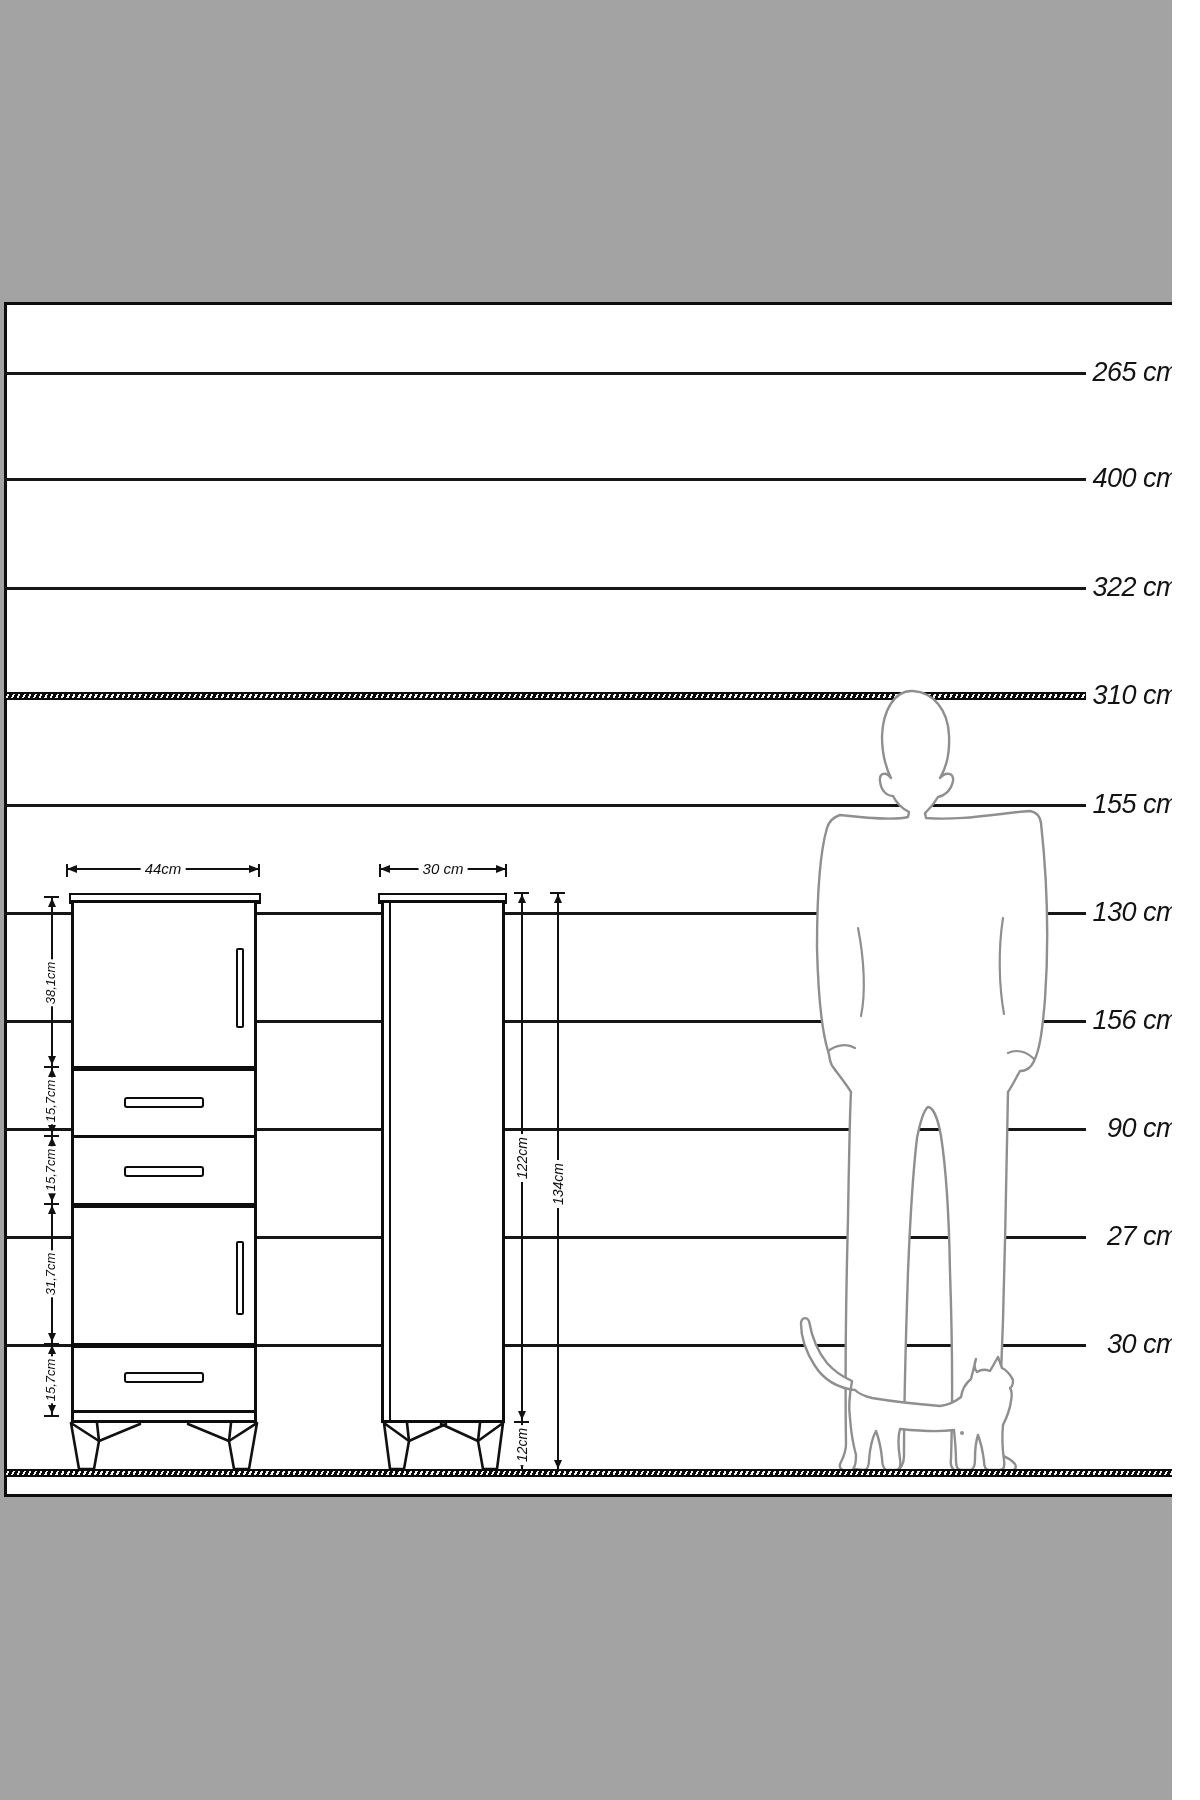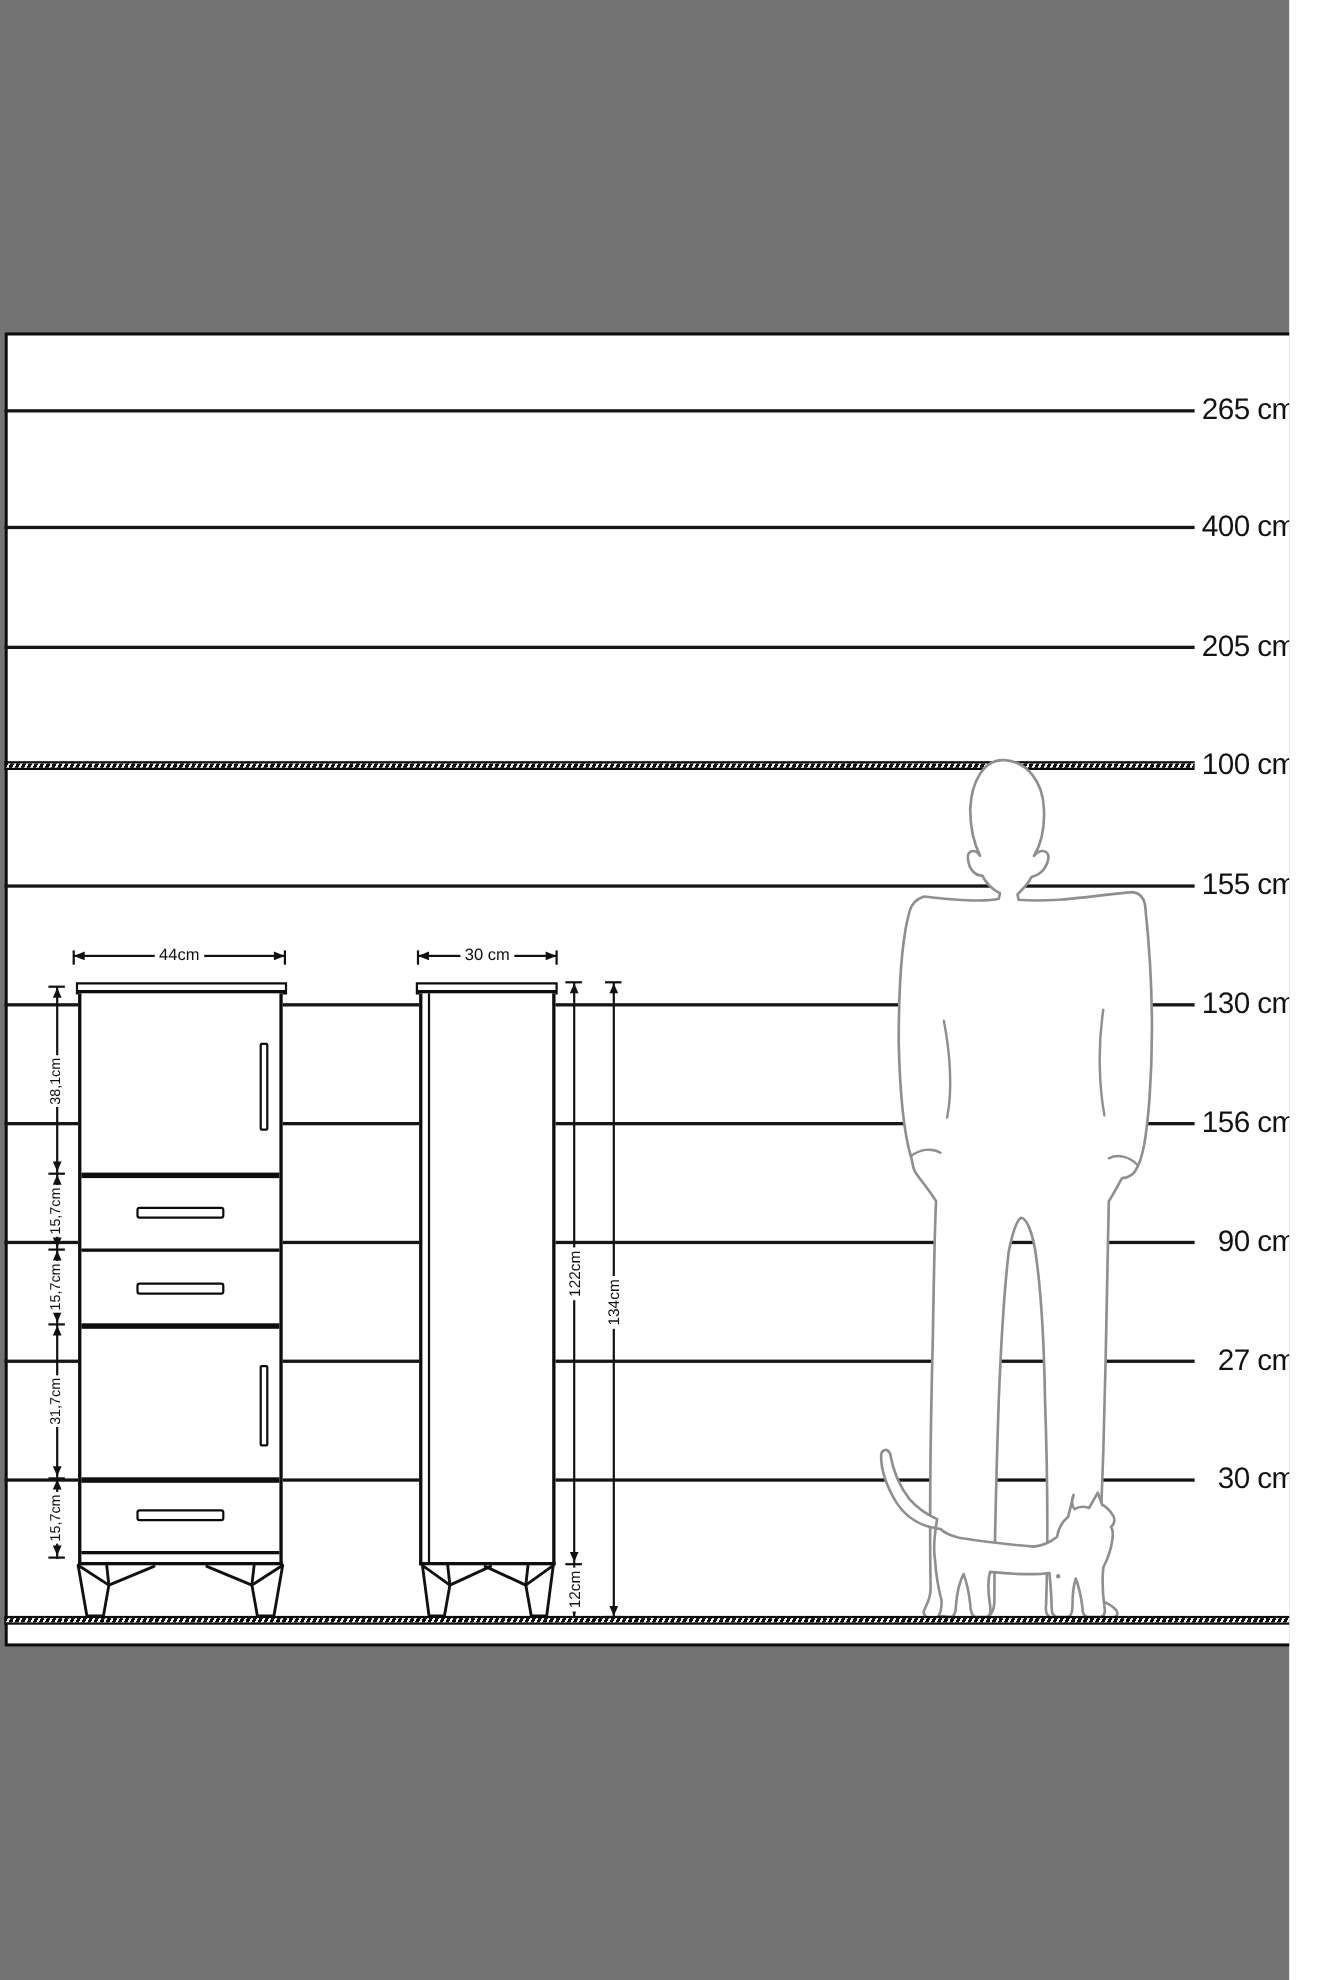--- a/index.html
+++ b/index.html
@@ -3,8 +3,8 @@
 <meta charset="utf-8">
 <style>
   html,body{margin:0;padding:0;background:#fff;}
-  #stage{position:relative;width:1172px;height:1800px;background:#737373;overflow:hidden;
-         font-family:"Liberation Sans",sans-serif;color:#141414;}
+  #stage{position:relative;width:1172px;height:1800px;background:#a3a3a3;overflow:hidden;
+         font-family:"Liberation Sans",sans-serif;color:#141414;font-style:italic;}
   #frame{position:absolute;left:4px;top:302px;width:1189px;height:1195px;
          border:3px solid #0d0d0d;box-sizing:border-box;background:#fff;z-index:0;}
   .hline{position:absolute;height:3px;background:#161616;z-index:1;}

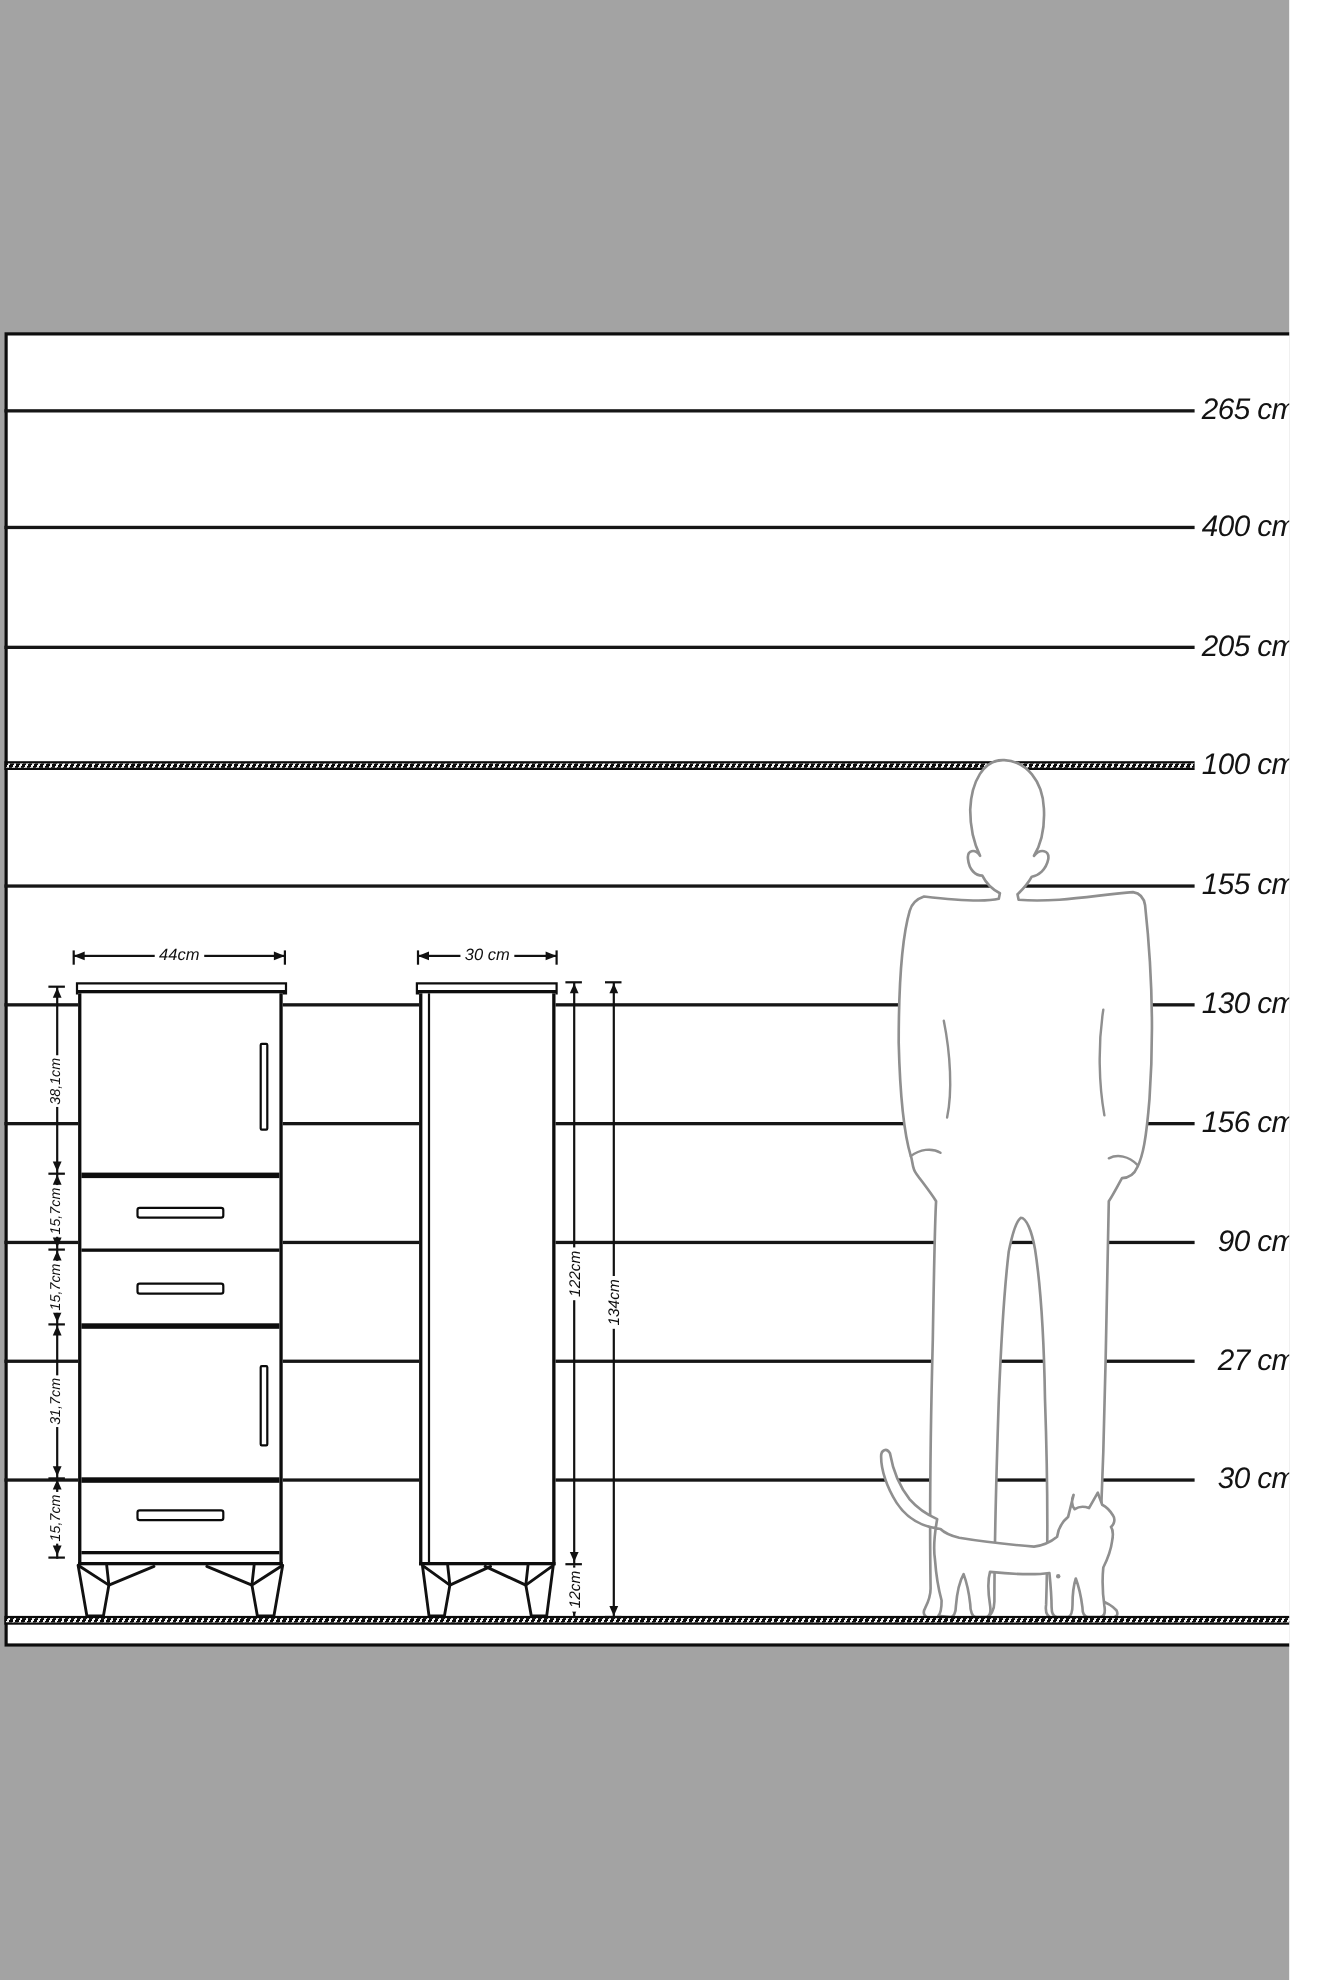--- a/index.html
+++ b/index.html
@@ -62,7 +62,7 @@
   </div>
   <div>
     <div class="hline" style="left:4px;top:587px;width:1082px"></div>
-    <div class="scale-label" style="left:1056px;top:574px;width:122px">205 cm</div>
+    <div class="scale-label" style="left:1056px;top:574px;width:122px">322 cm</div>
     <div class="tick-h" style="left:1180px;top:587px;width:16px"></div>
   </div>
   <div>

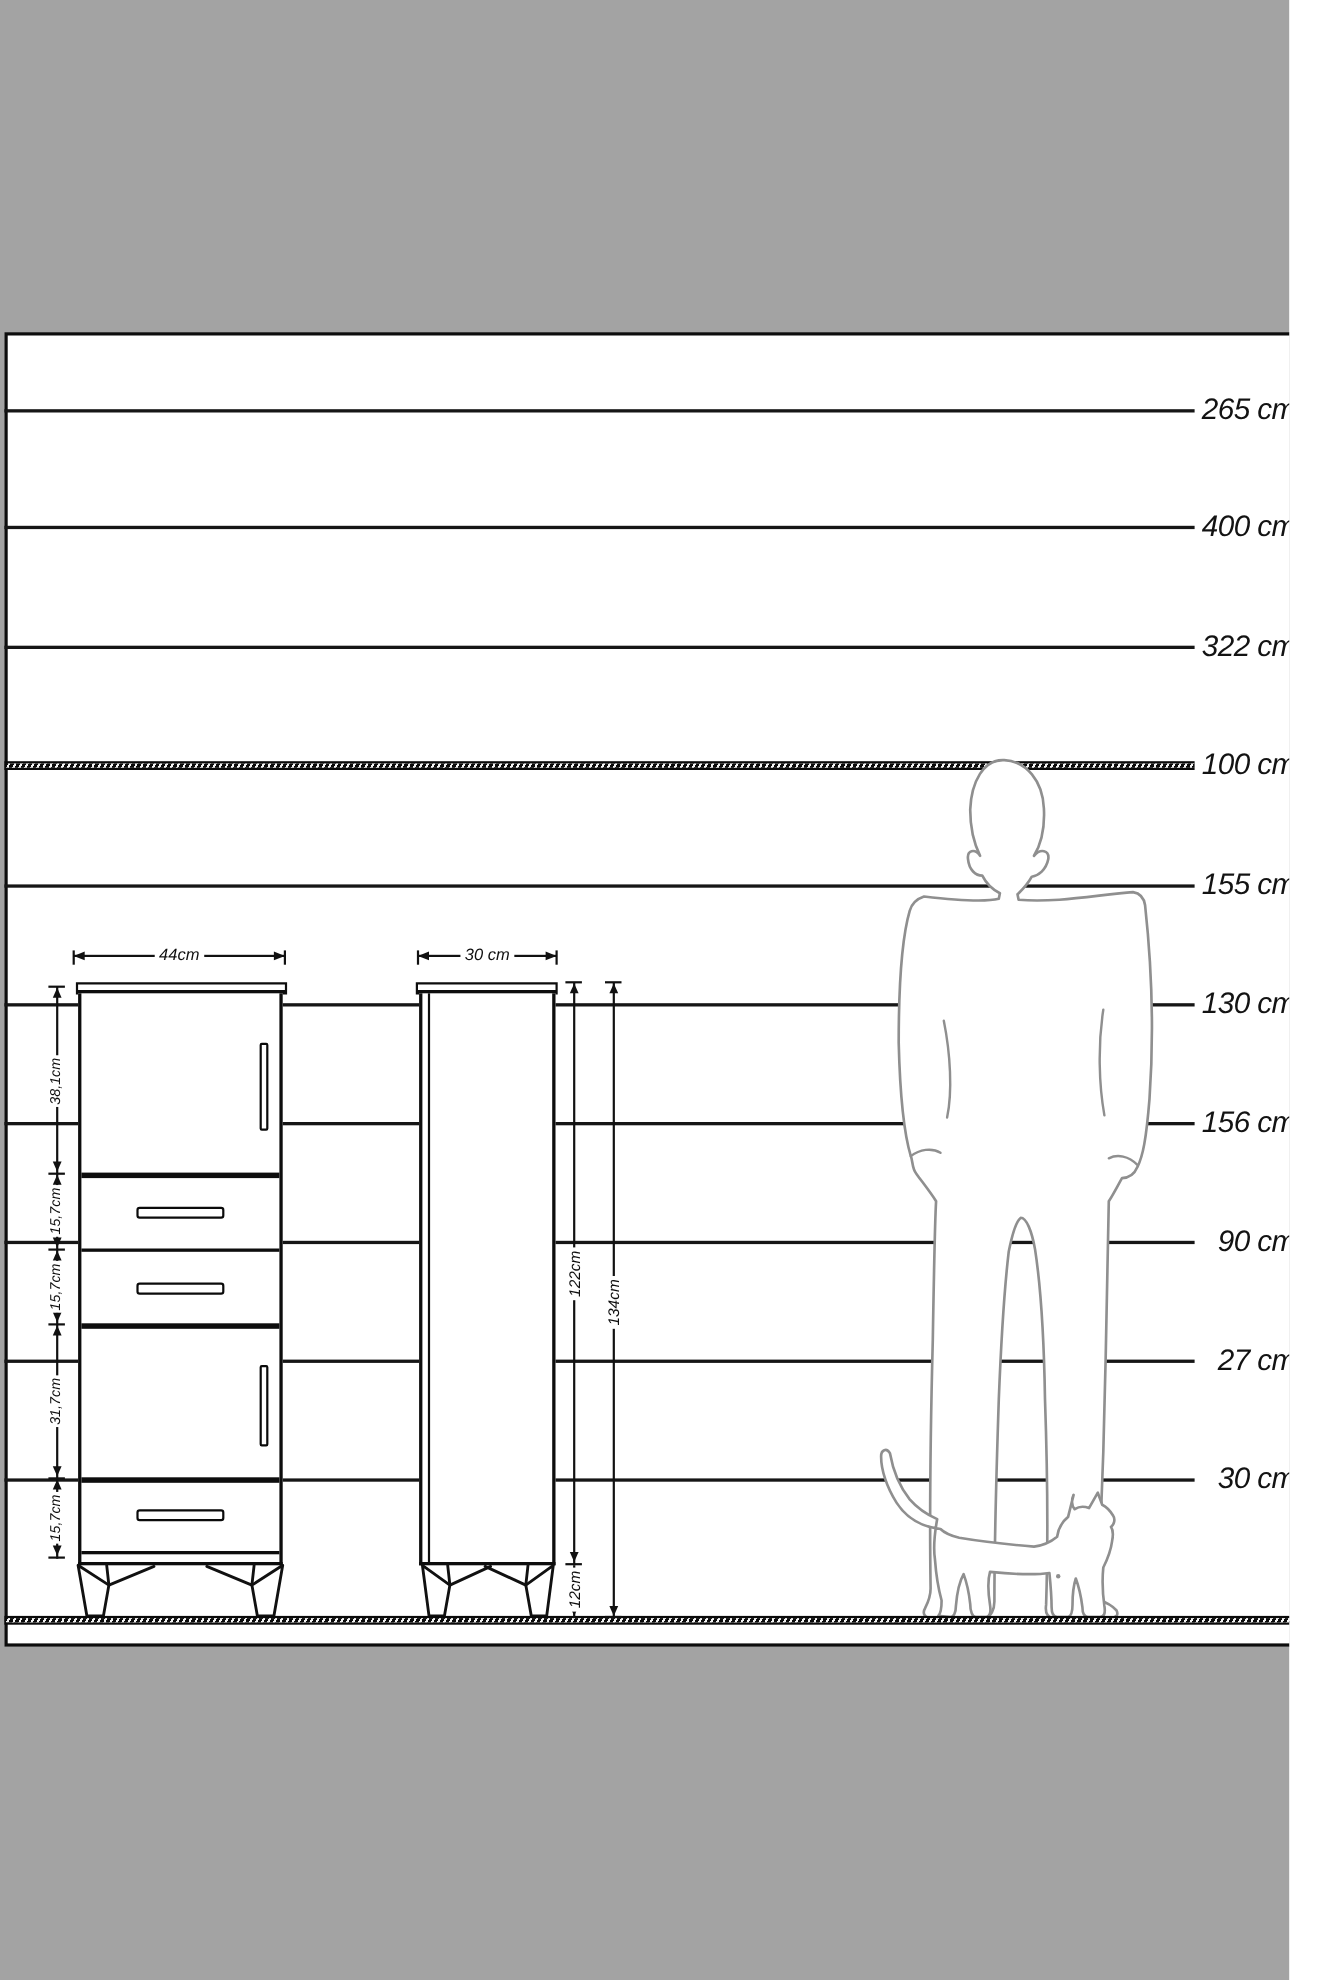--- a/index.html
+++ b/index.html
@@ -67,7 +67,7 @@
   </div>
   <div>
     <div class="hatch" id="wall-line" style="left:4px;top:692px;width:1082px"></div>
-    <div class="scale-label" style="left:1056px;top:682px;width:122px">100 cm</div>
+    <div class="scale-label" style="left:1056px;top:682px;width:122px">310 cm</div>
     <div class="tick-h" style="left:1180px;top:694px;width:16px"></div>
   </div>
   <div>

